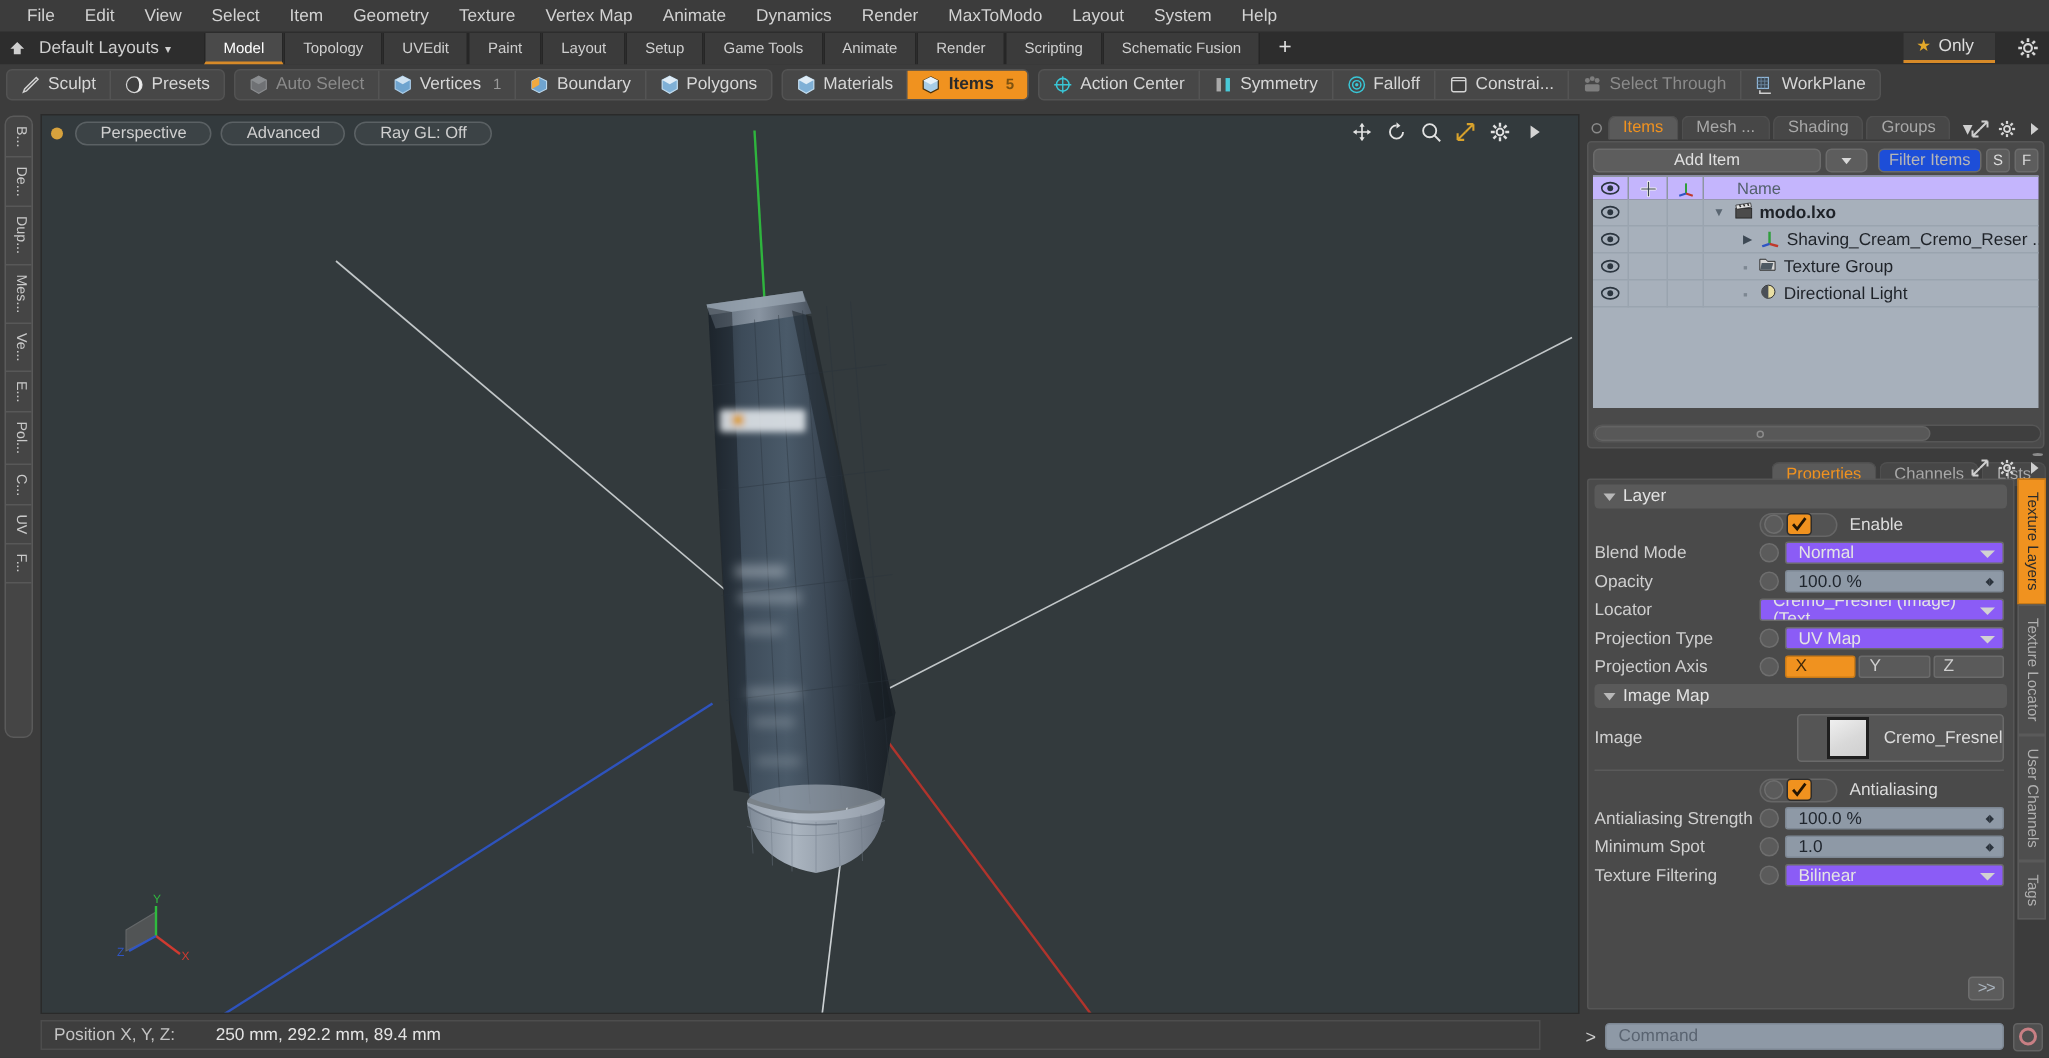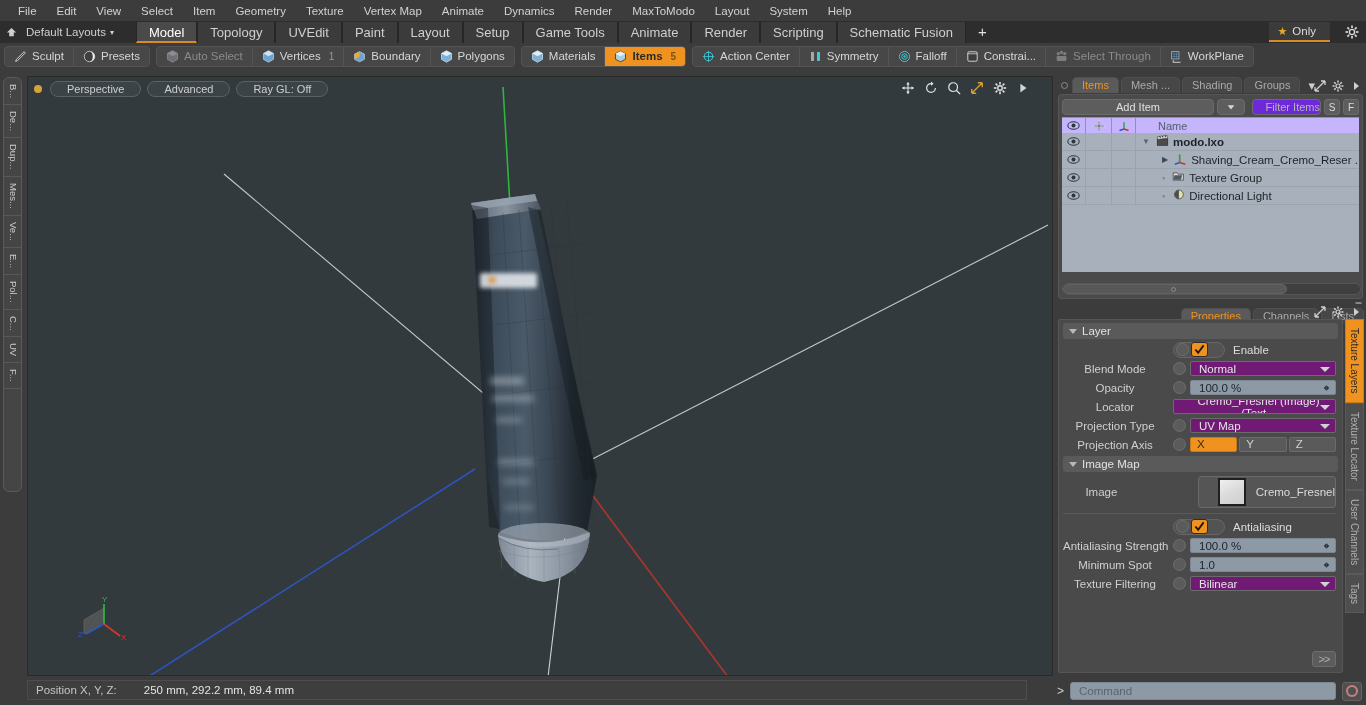--- a/index.html
+++ b/index.html
@@ -36,7 +36,7 @@
   .lb-caret { margin-left: 4px; font-size: 8px; color: #d0d0d0; }
   .tabstrip { display: flex; align-items: center; margin-left: 22px; height: 22px; }
   .ltab {
-    height: 21px; line-height: 21px; padding: 0 12px; font-size: 13px;
+    height: 21px; line-height: 21px; padding: 0 12px; font-size: 10px;
     color: #cfcfcf; background: #3b3b3b; border-left: 1px solid #262626;
     border-right: 1px solid #262626; white-space: nowrap;
   }

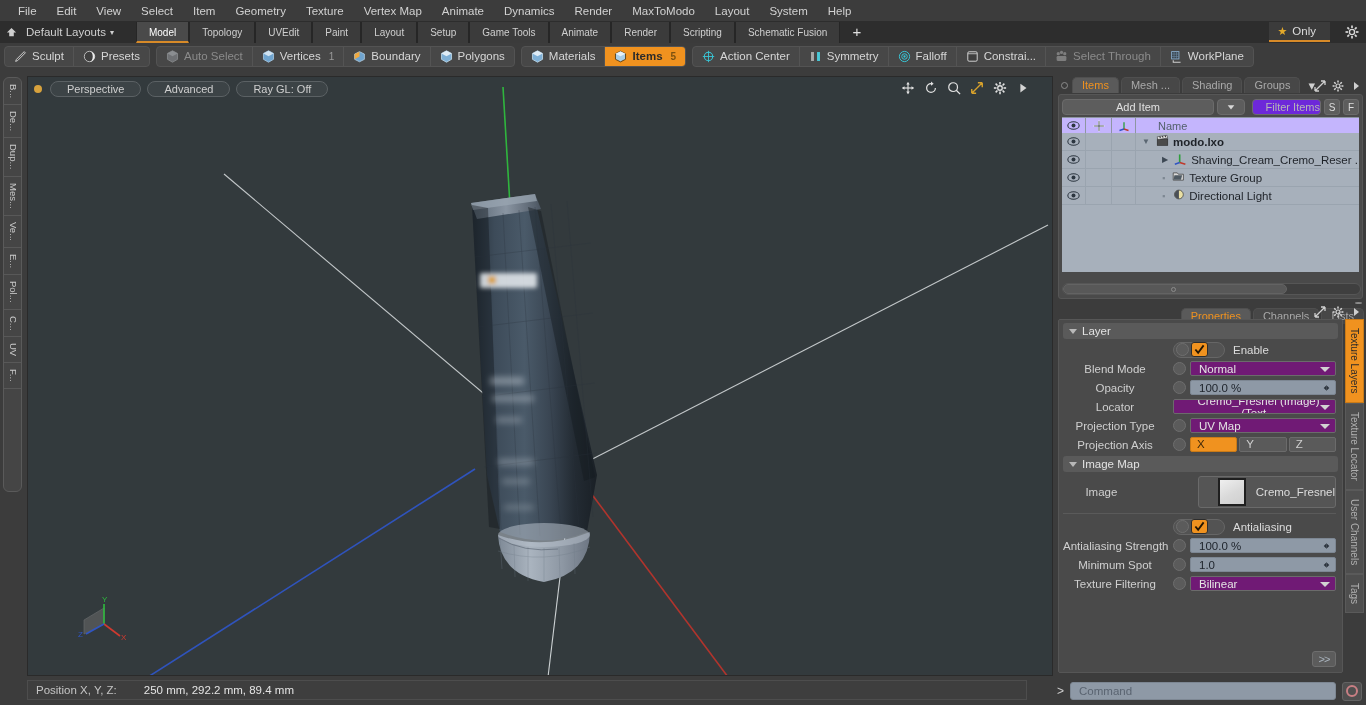--- a/index.html
+++ b/index.html
@@ -155,9 +155,9 @@
     border-radius: 4px; display:flex; align-items:center; justify-content:center;
   }
   .filter-in {
-    flex: 1; height: 16px; line-height: 15px; background: #6d28d9;
+    flex: 1; height: 16px; line-height: 15px; background: #1d4ed8;
     border: 1px solid #6b6b6b; border-radius: 4px; font-size: 11px; color: #b6b6b6;
-    text-align: right; margin-left: 4px;
+    text-align: center; margin-left: 4px;
   }
   .sq {
     flex: 0 0 16px; height: 16px; background: #5d5d5d; border: 1px solid #6b6b6b;

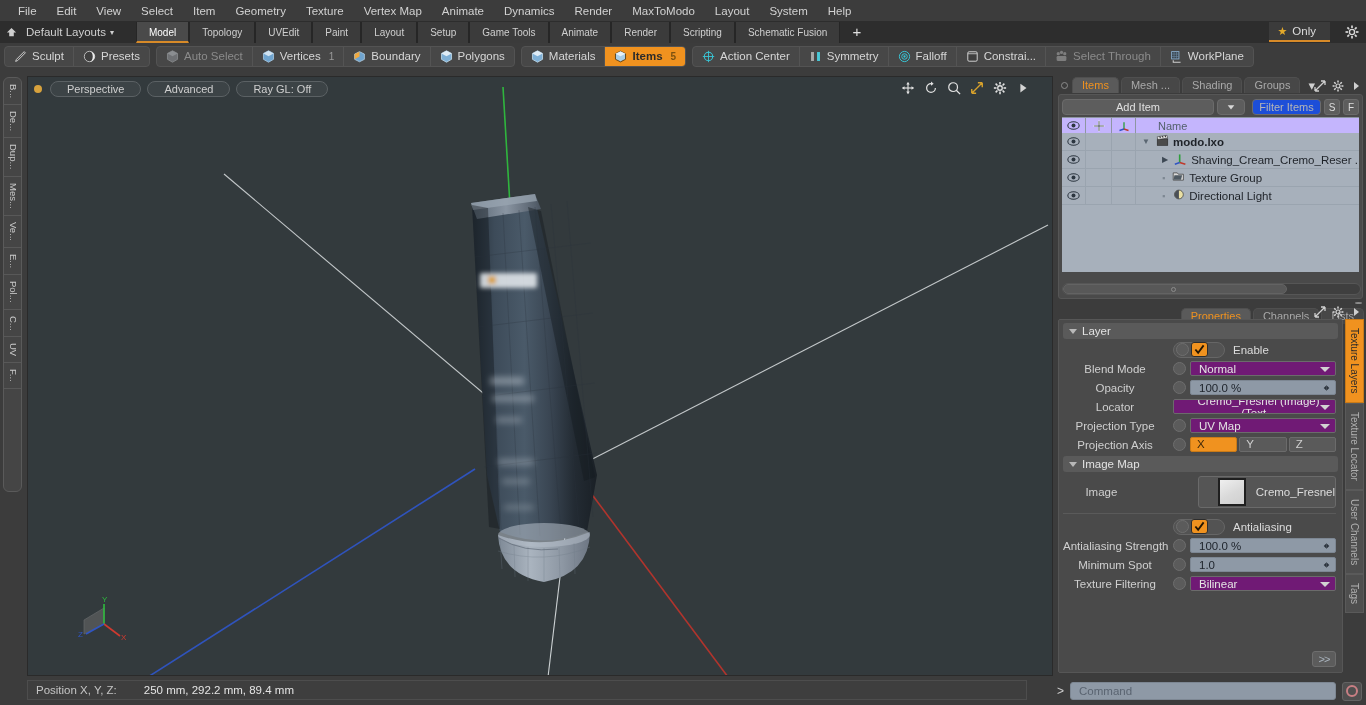--- a/index.html
+++ b/index.html
@@ -203,7 +203,7 @@
   }
   .tri { width: 0; height: 0; border-left: 4px solid transparent; border-right: 4px solid transparent; border-top: 5px solid #b8b8b8; }
   .prow { display: flex; align-items: center; height: 17px; margin: 2px 6px 2px 4px; gap: 4px; }
-  .plabel { width: 106px; text-align: center; font-size: 11.5px; color: #cfcfcf; padding-right: 2px; white-space:nowrap;}
+  .plabel { width: 106px; text-align: left; font-size: 11.5px; color: #cfcfcf; padding-right: 2px; white-space:nowrap;}
   .pdot {
     flex: 0 0 13px; width: 13px; height: 13px; border-radius: 50%;
     background: #5b5b5b; border: 1px solid #6e6e6e;

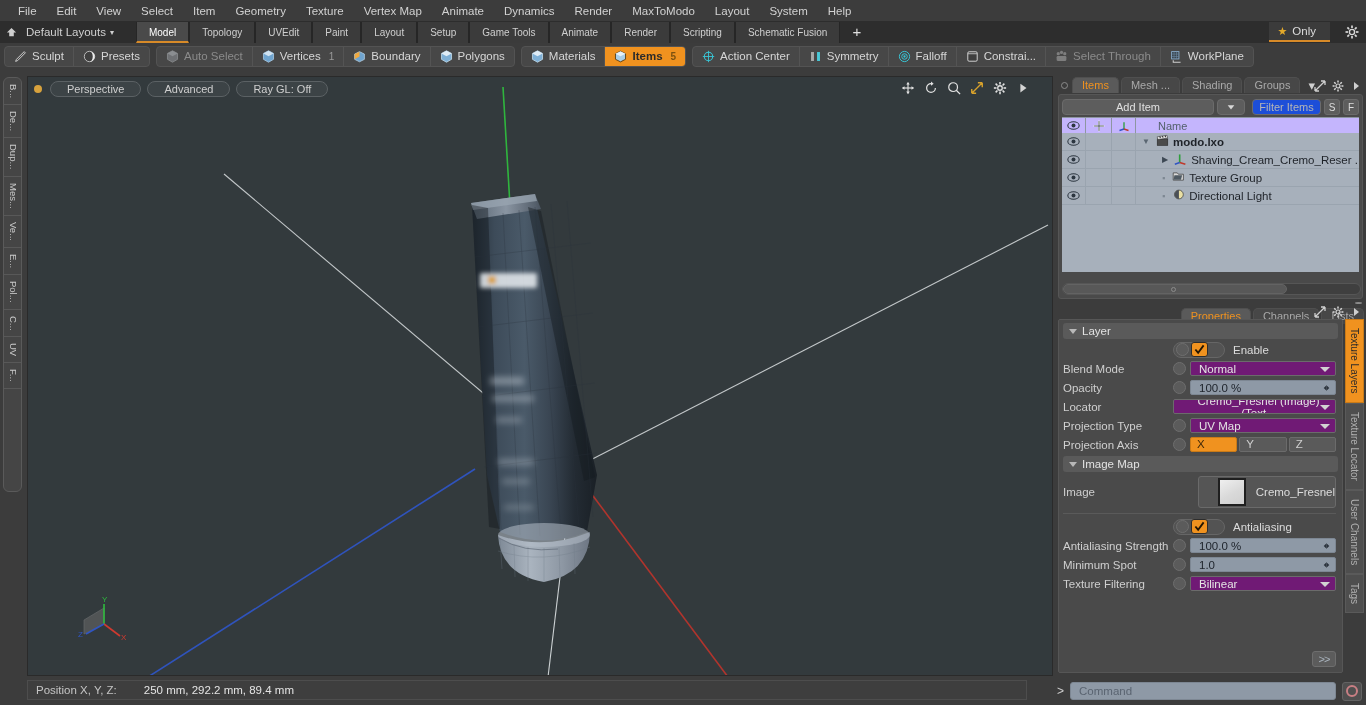--- a/index.html
+++ b/index.html
@@ -224,7 +224,7 @@
     border-radius: 2px; display: flex; align-items: center;
     font-size: 11.5px; color: #20262e; padding-left: 8px; position: relative; overflow:hidden;
   }
-  .fld.dark { background: #701a75; border-color: #6b6b6b; color: #e4e4e4; text-align: center; }
+  .fld.dark { background: #8b5cf6; border-color: #6b6b6b; color: #e4e4e4; }
   .fld .caret { position: absolute; right: 5px; top: 5px; width:0;height:0;
     border-left: 5px solid transparent; border-right: 5px solid transparent; border-top: 5px solid #d2d2d2;}
   .fld .spin { position: absolute; right: 2px; top: 1px; width: 14px; height: 12px;

